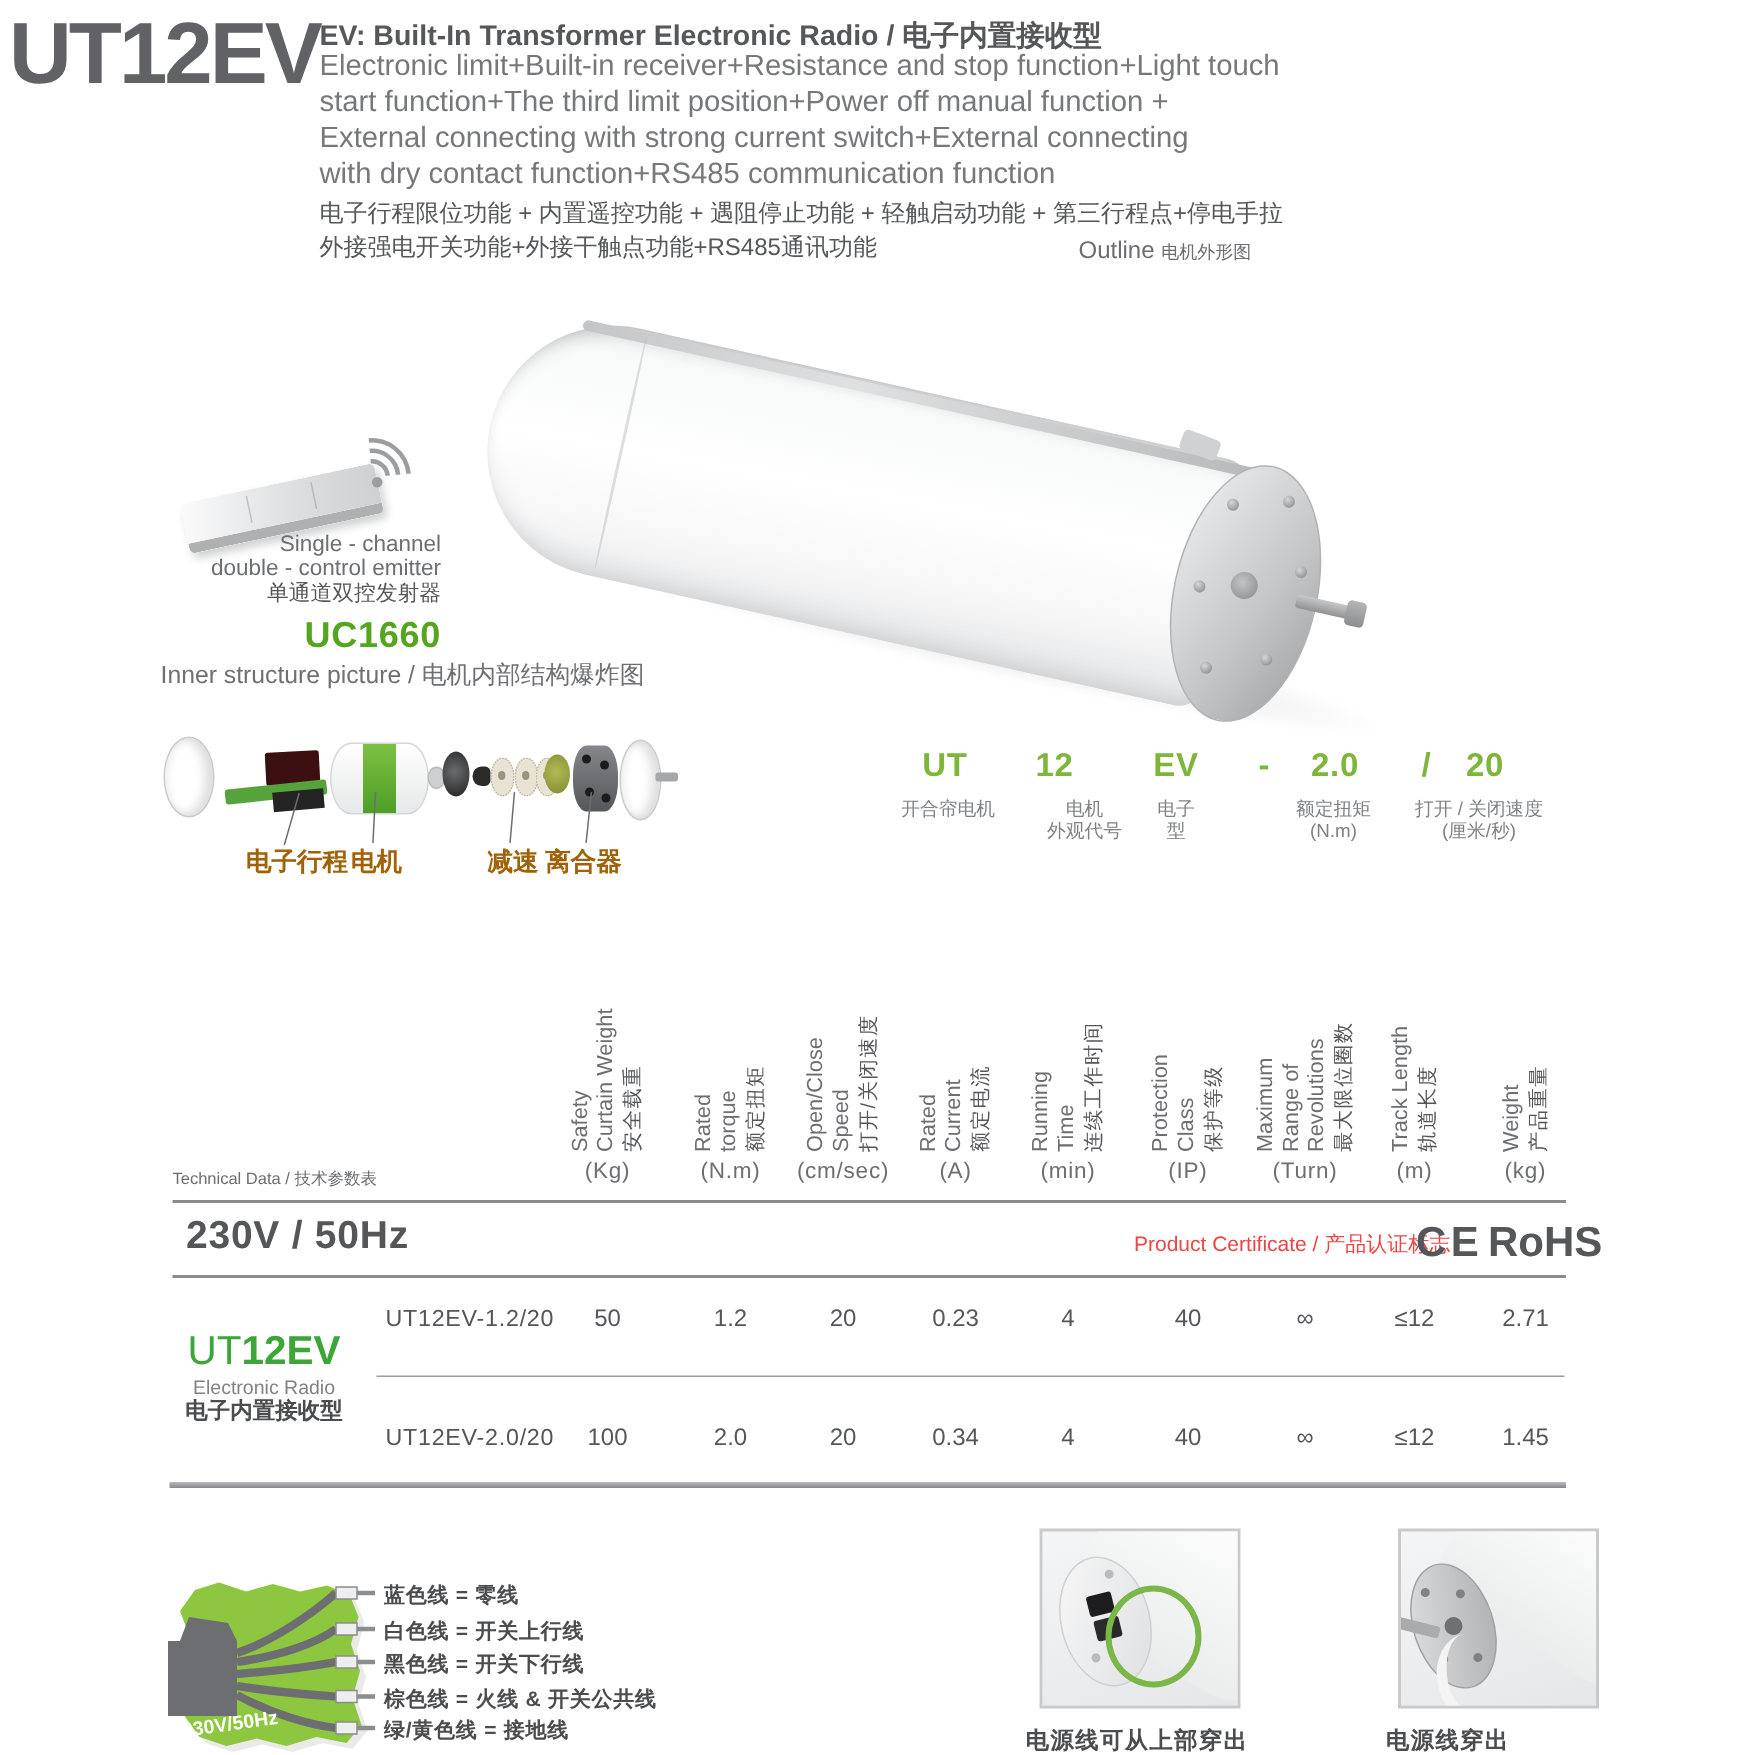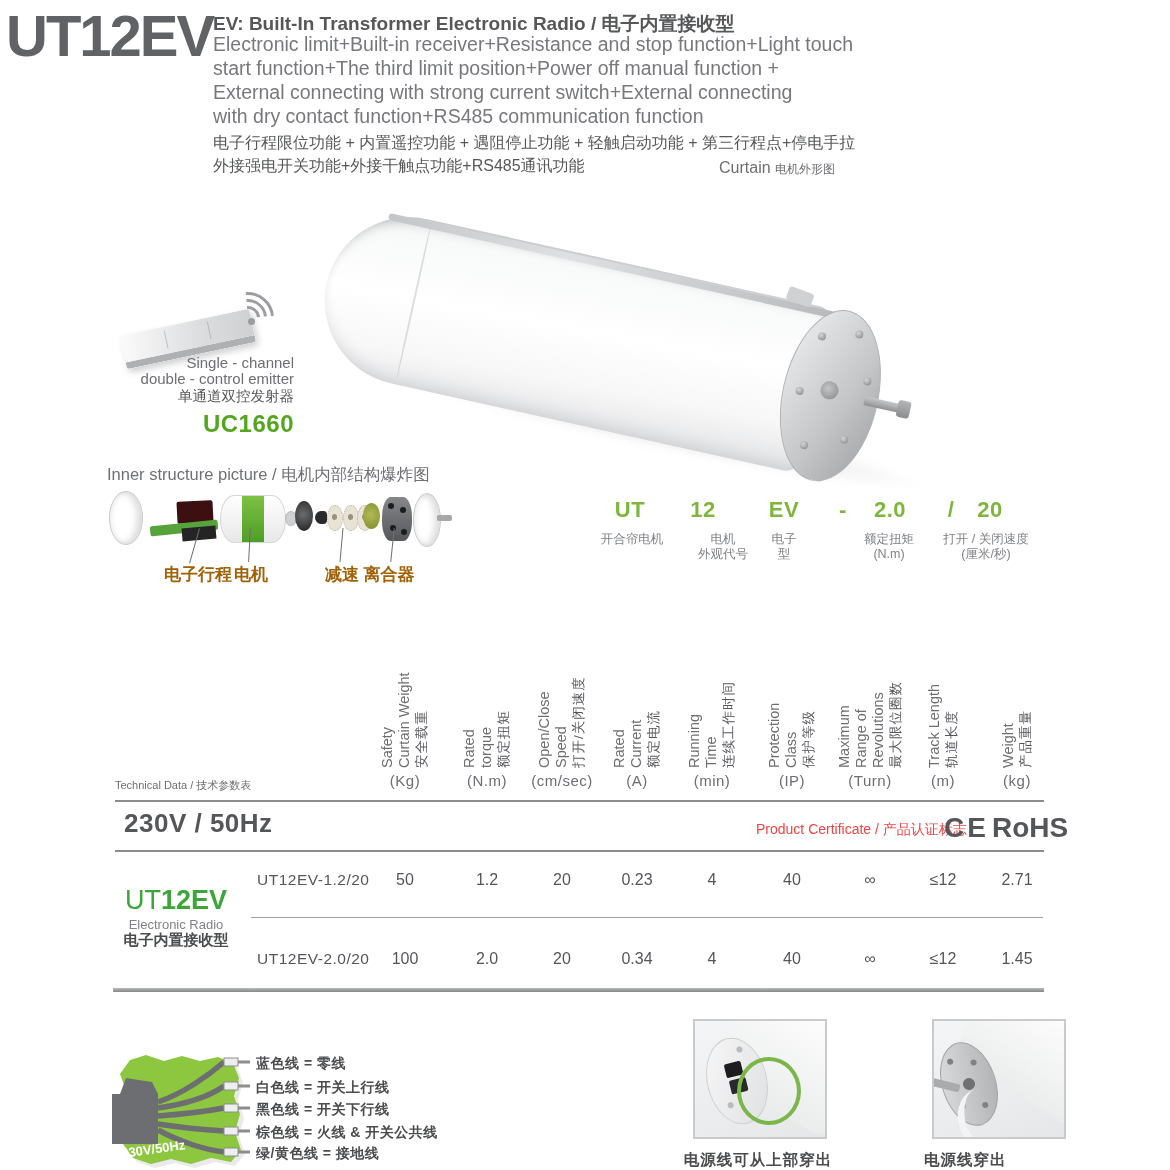--- a/index.html
+++ b/index.html
@@ -129,7 +129,7 @@
   <div class="ab desc-cn pre">电子行程限位功能 +  内置遥控功能 + 遇阻停止功能 + 轻触启动功能 + 第三行程点+停电手拉
 外接强电开关功能+外接干触点功能+RS485通讯功能</div>
   <div class="ab outline">
-    <span>Curtain</span>
+    <span>Outline</span>
     <small>电机外形图</small>
   </div>
 

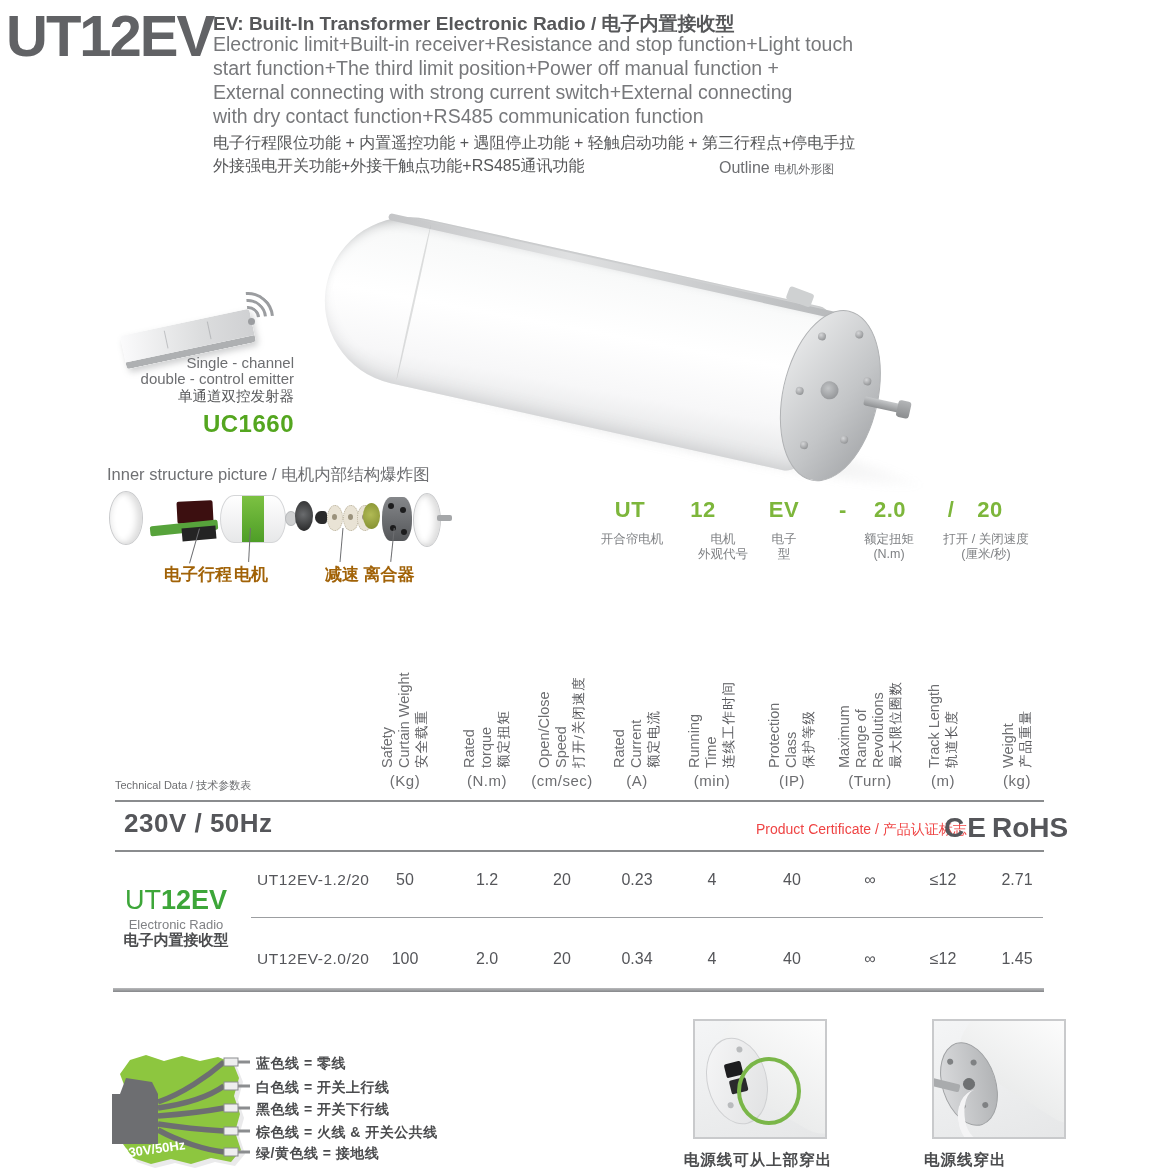--- a/index.html
+++ b/index.html
@@ -168,7 +168,7 @@
     <div class="em-model">UC1660</div>
   </div>
 
-  <div class="ab sec-title" style="left:107px;top:464px">Inner structure picture / 电机内部结构爆炸图</div>
+  <div class="ab sec-title" style="left:107px;top:439px">Inner structure picture / 电机内部结构爆炸图</div>
   <div class="ab ix">
     <div class="ab ix-ring" style="left:4px;top:8px;width:32px;height:52px"></div>
     <div class="ab ix-chip"></div>

